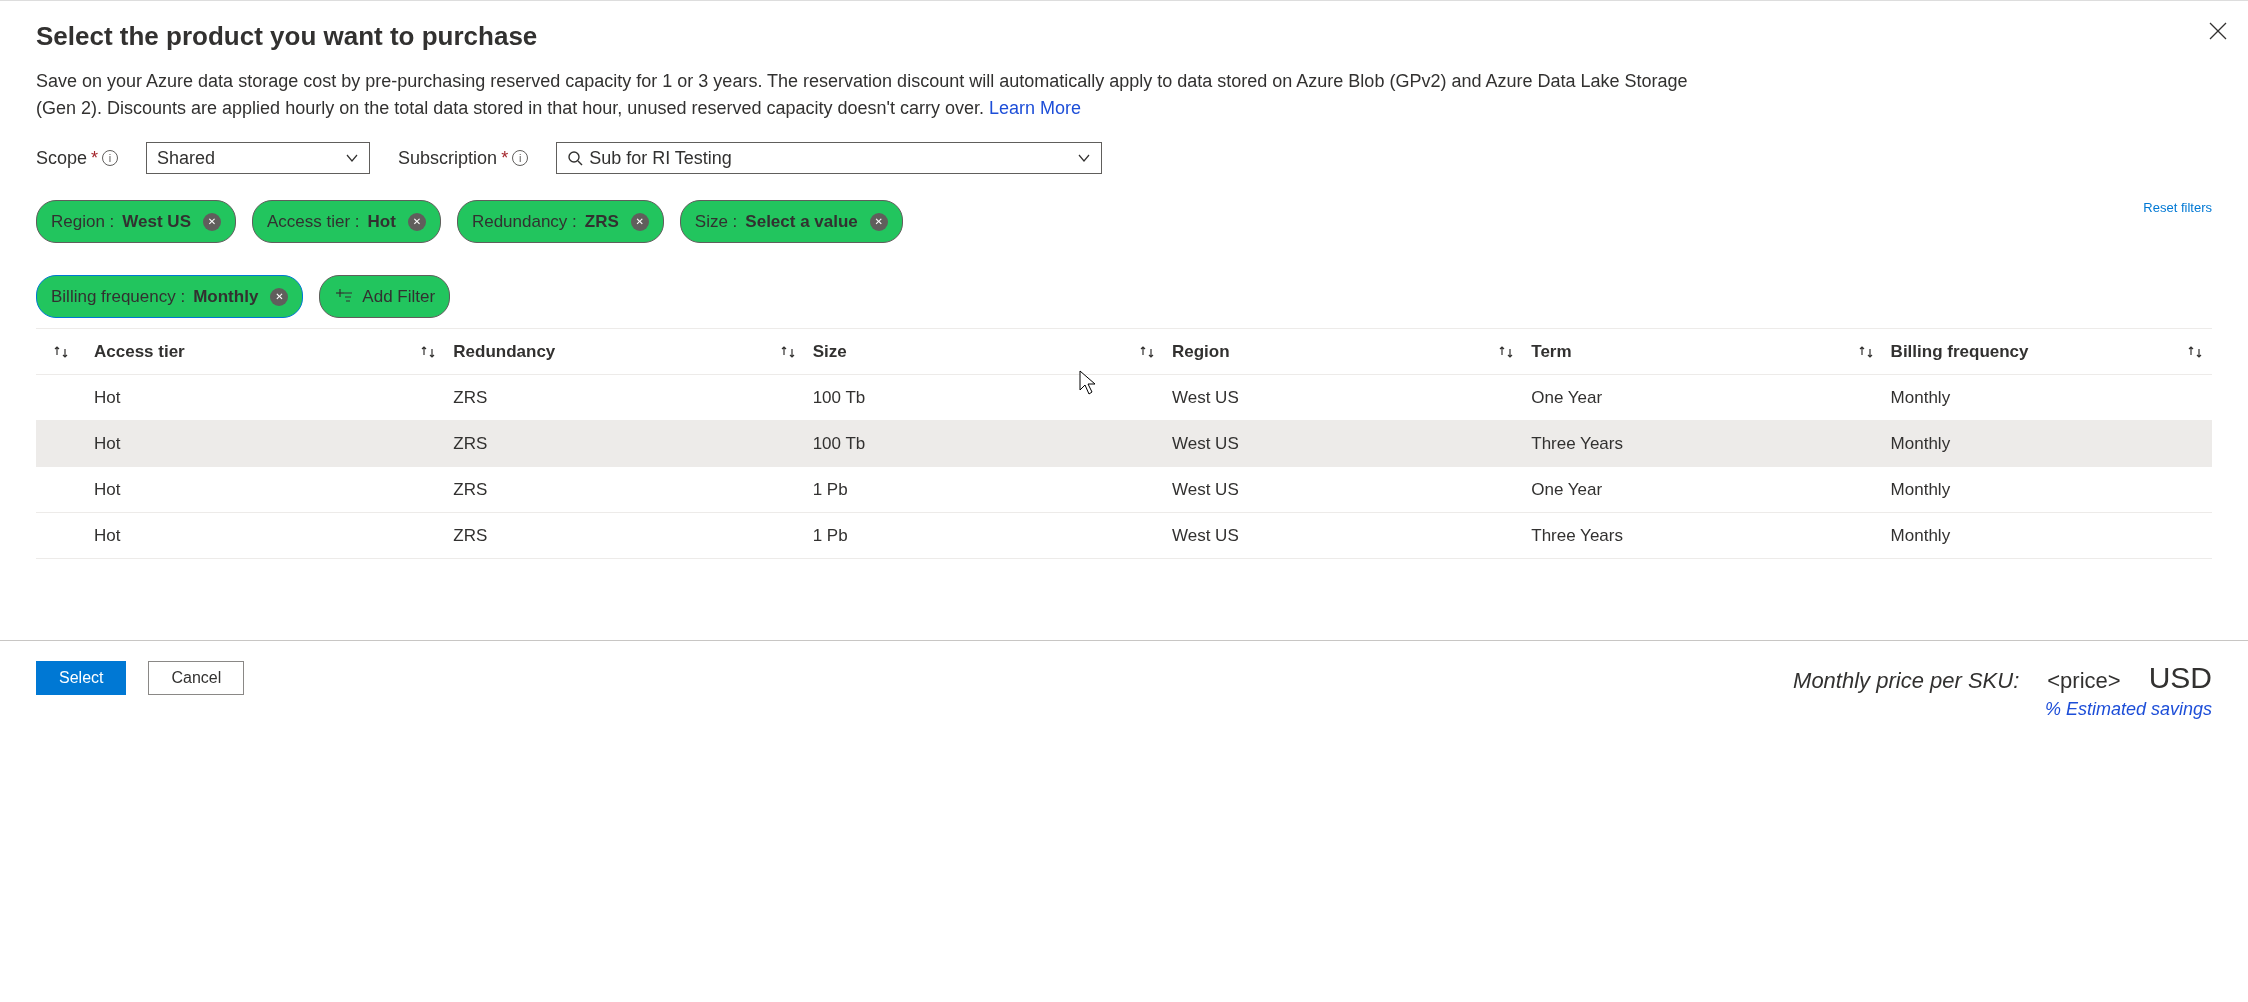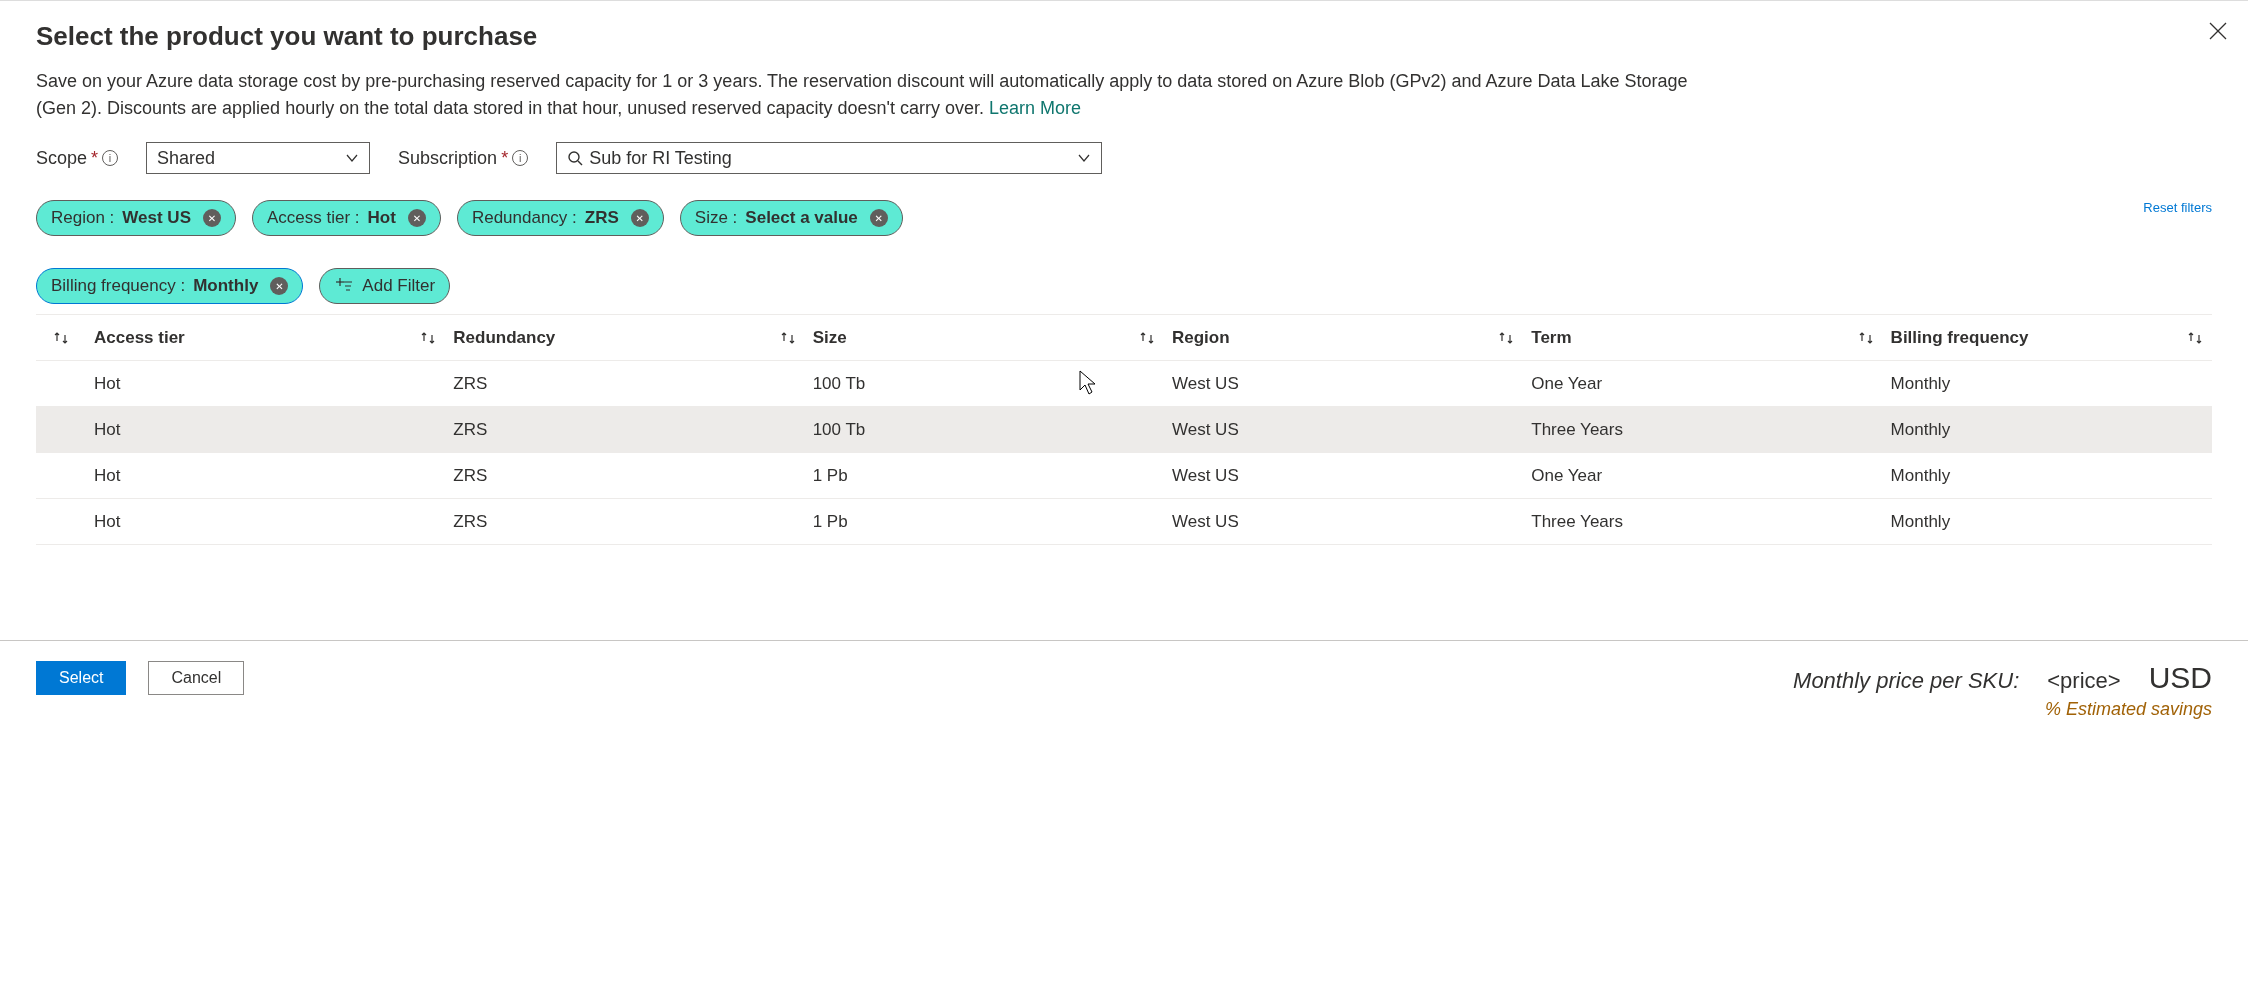--- a/index.html
+++ b/index.html
@@ -36,7 +36,7 @@
     max-width: 1660px;
     margin-bottom: 20px;
   }
-  .desc a { color: #0f766e; text-decoration: none; }
+  .desc a { color: #1d4ed8; text-decoration: none; }
   .controls-row {
     display: flex;
     align-items: center;

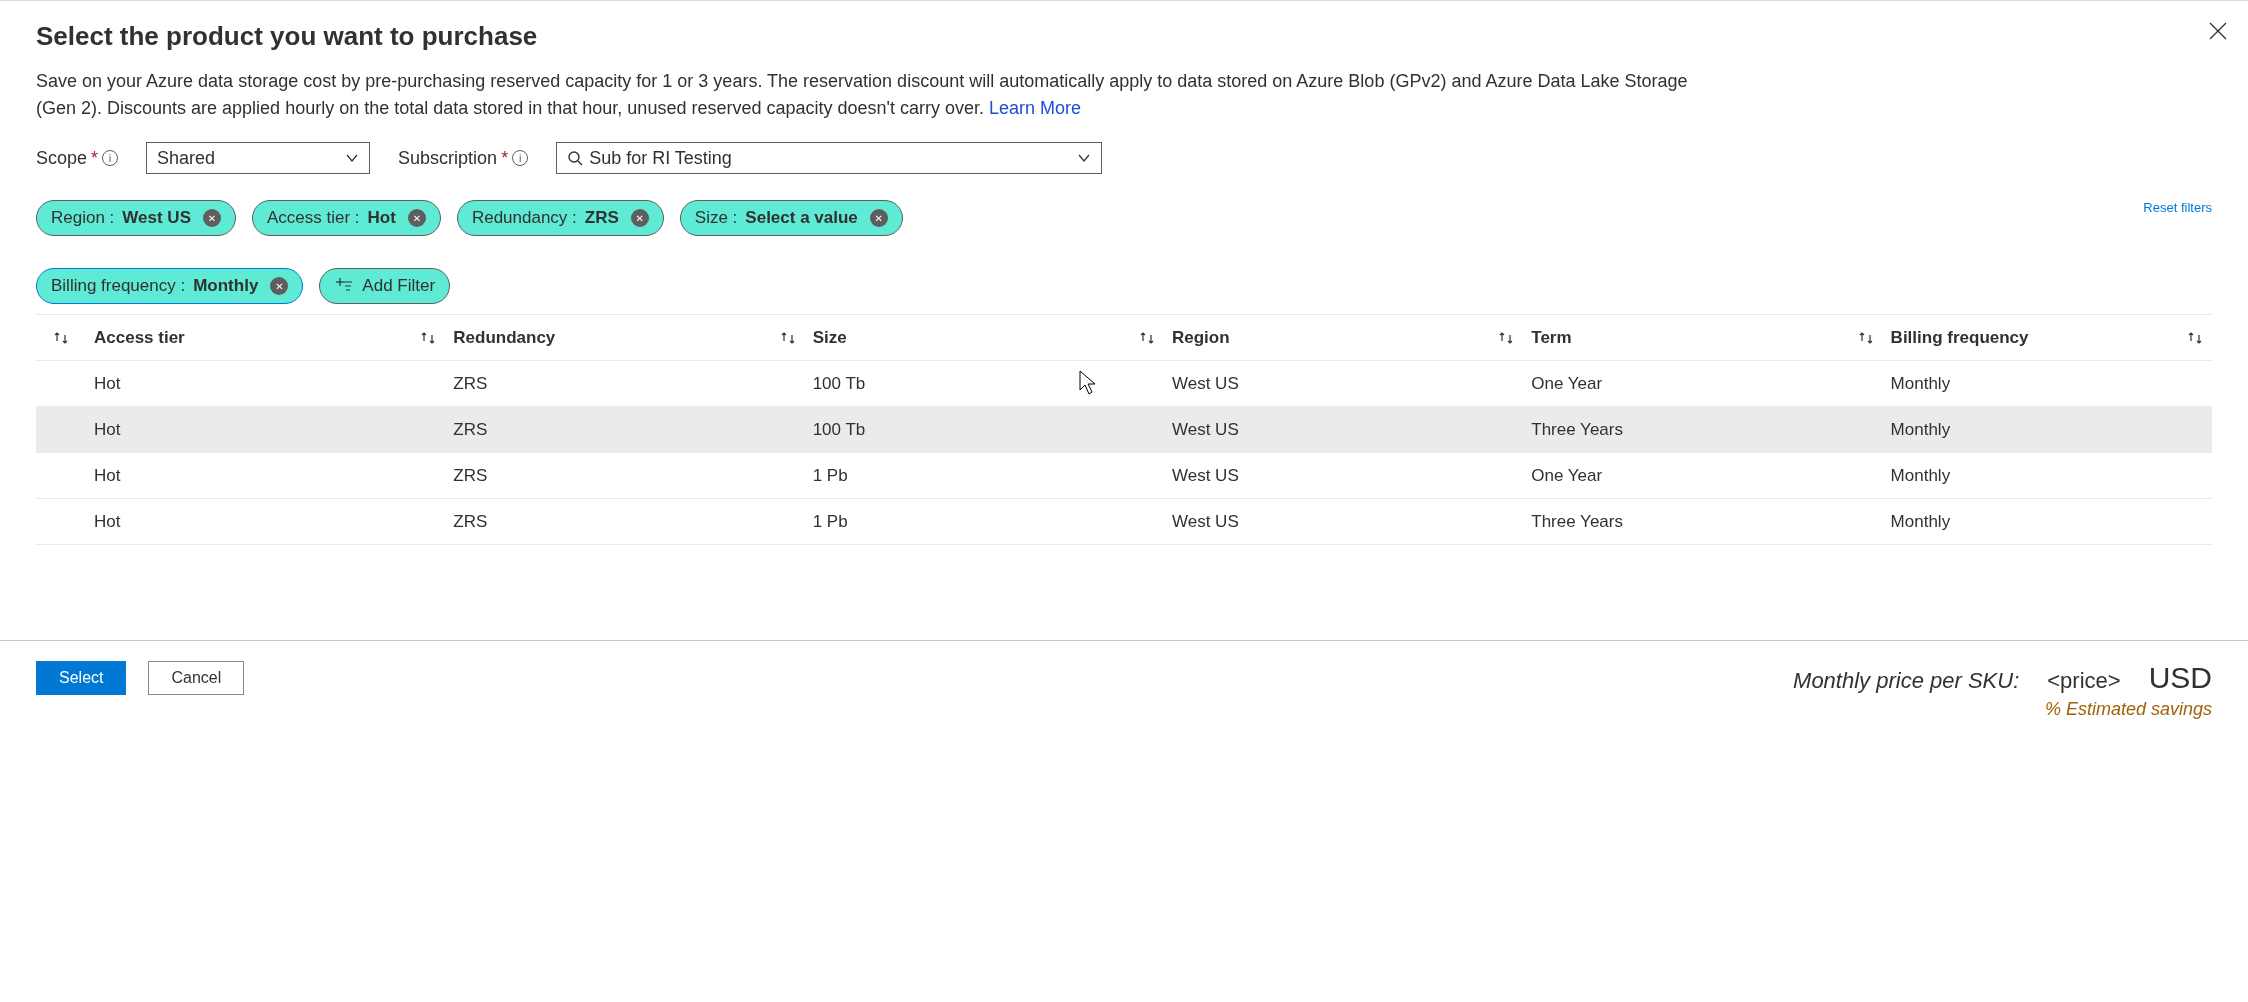--- a/index.html
+++ b/index.html
@@ -112,10 +112,10 @@
     gap: 8px;
     border: 1px solid #605e5c;
     border-radius: 20px;
-    height: 36px;
+    height: 43px;
     padding: 0 14px;
     font-size: 17px;
-    background: #5eead4;
+    background: #22c55e;
     cursor: pointer;
   }
   .pill.active { border-color: #0078d4; color: #323130; text-align: center; }

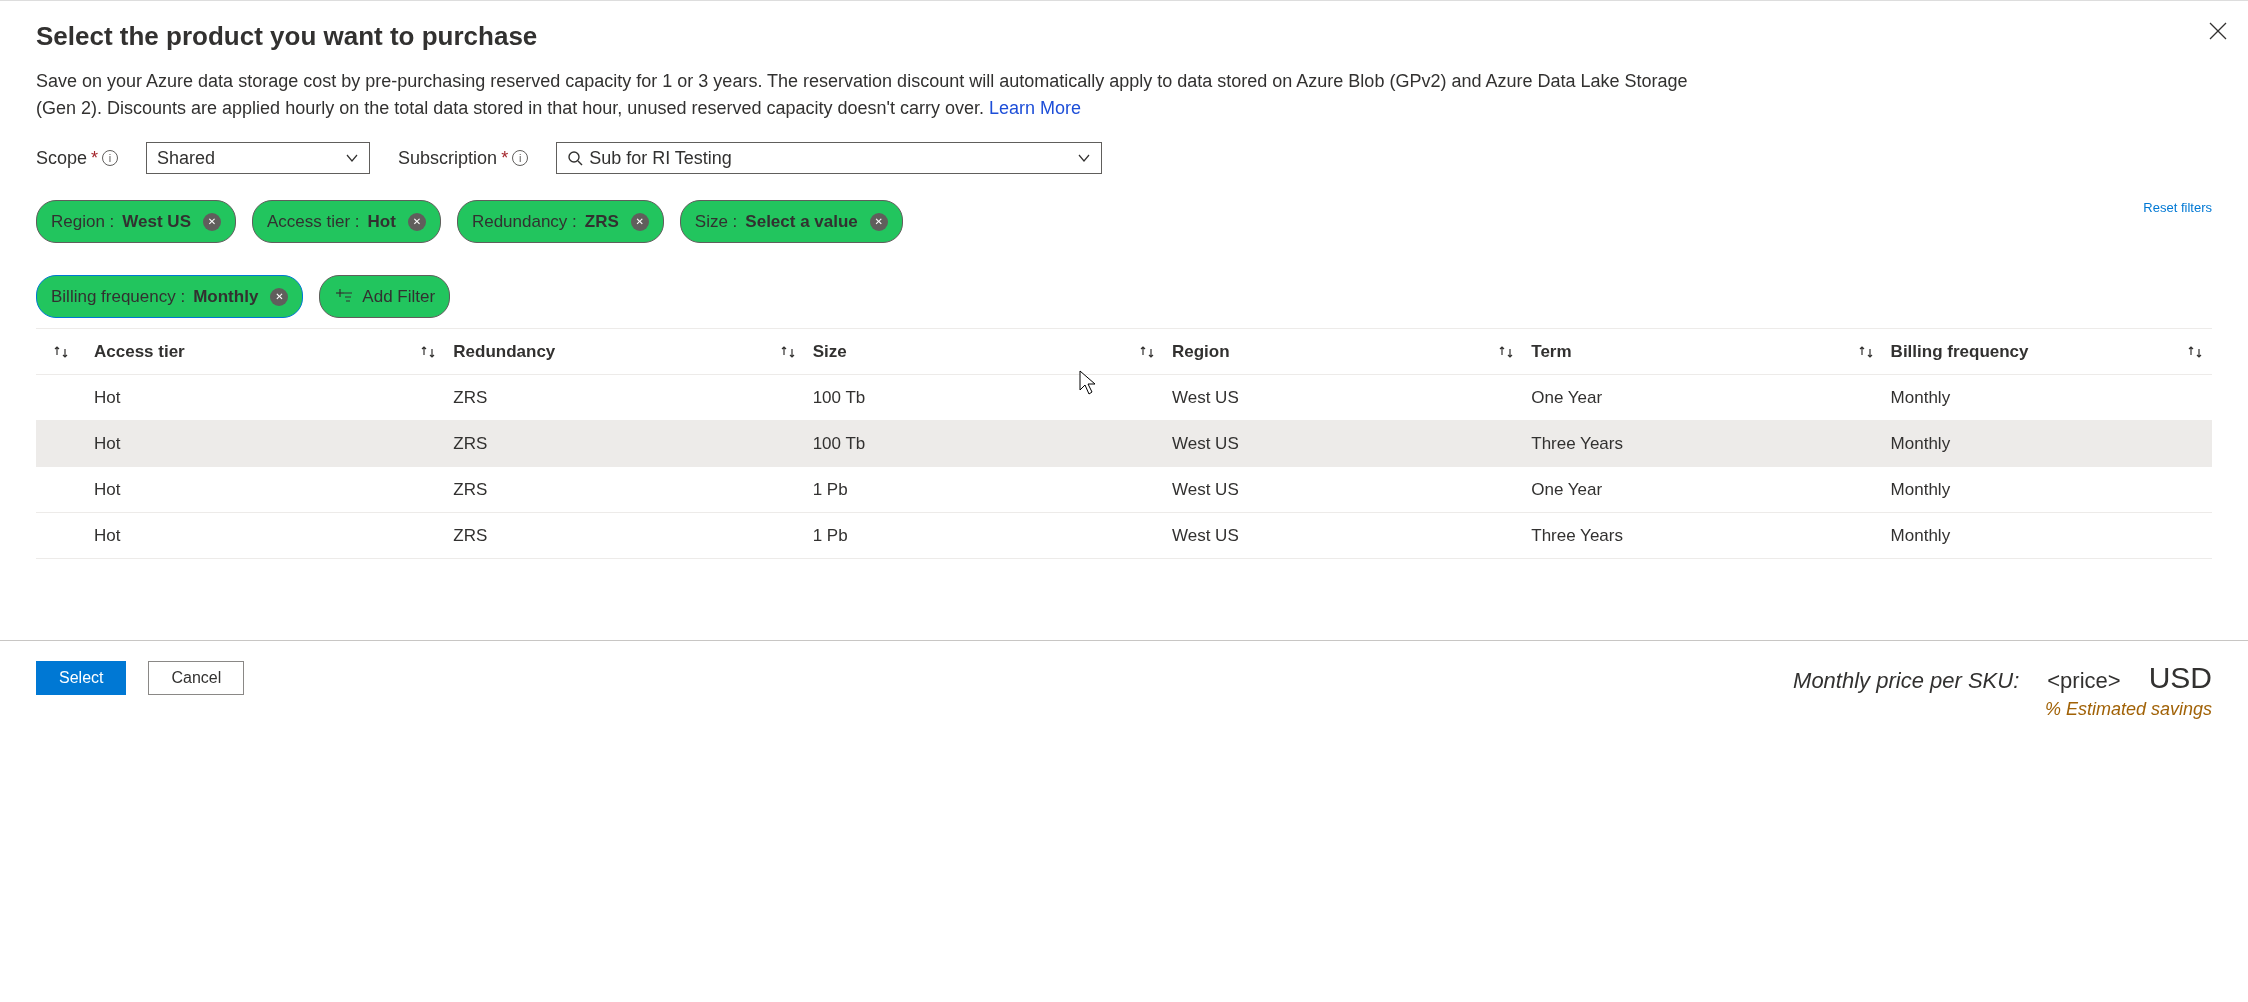--- a/index.html
+++ b/index.html
@@ -212,7 +212,7 @@
   .price-line .currency { font-size: 30px; }
   .price-line .price-label { font-size: 22px; font-style: italic; }
   .savings {
-    color: #a16207;
+    color: #1d4ed8;
     font-style: italic;
     font-size: 18px;
     margin-top: 4px;

